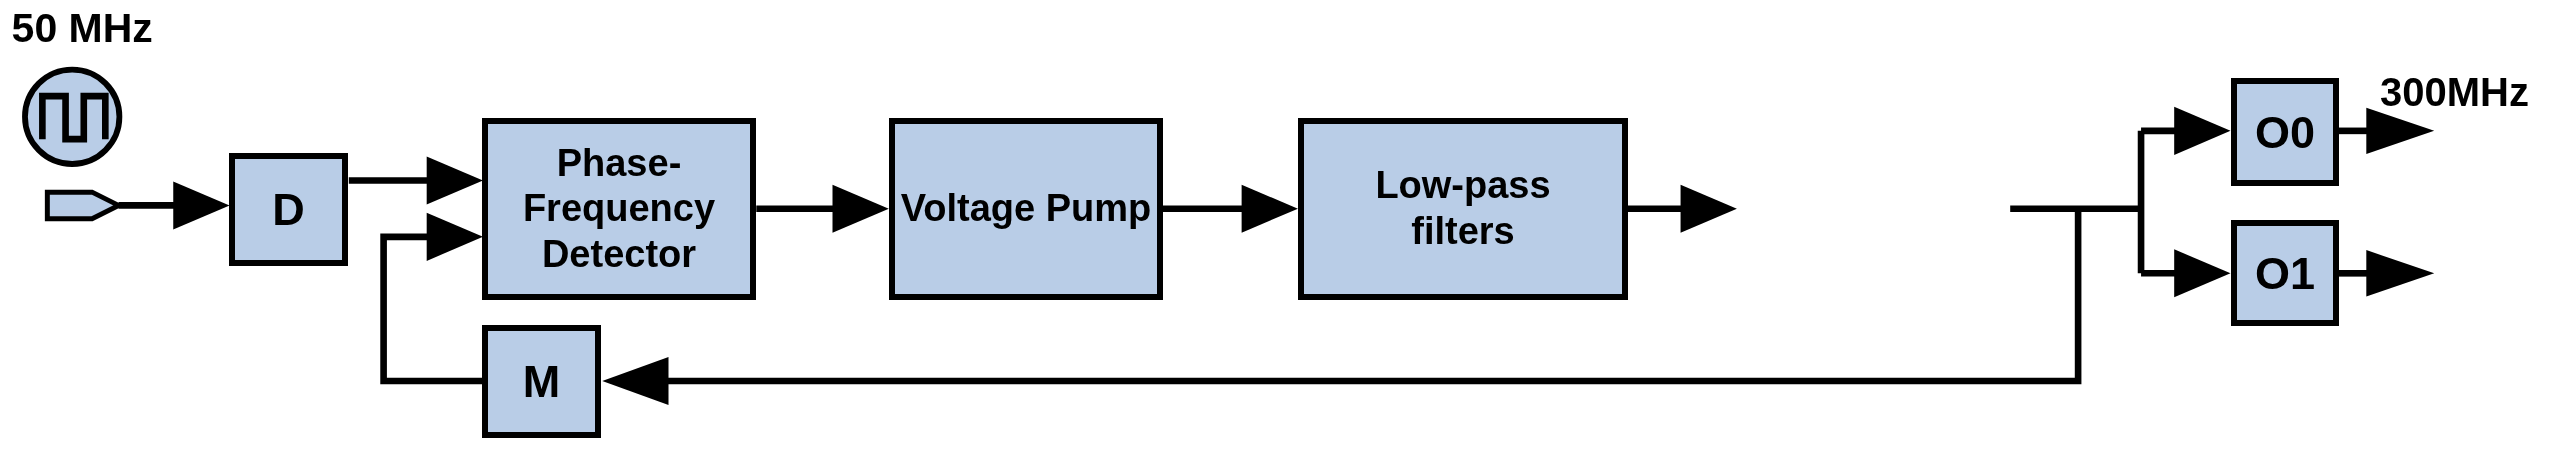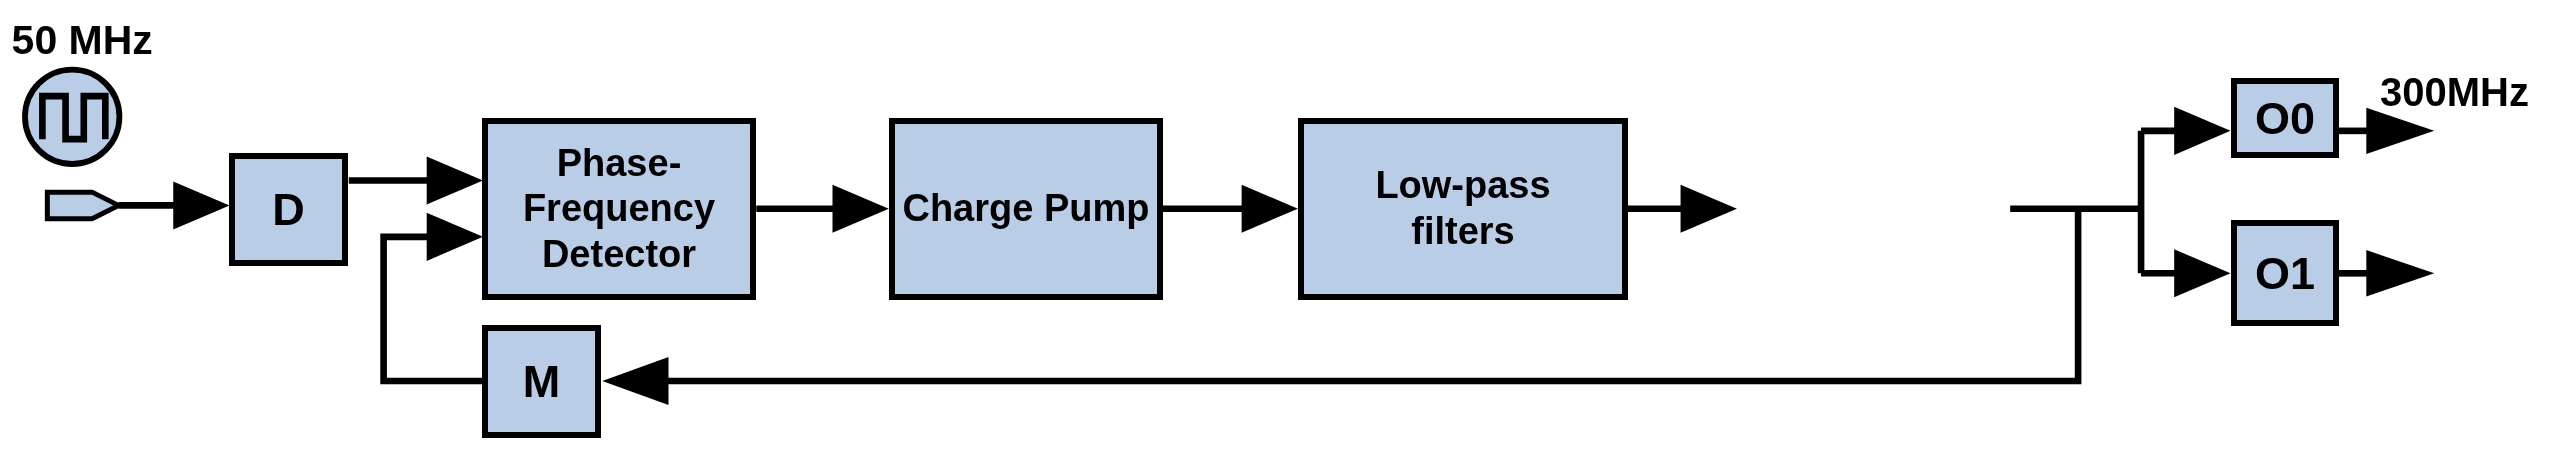--- a/index.html
+++ b/index.html
@@ -75,7 +75,7 @@
     <polygon class="arrow" points="2938,330 2856,302 2856,358"></polygon>
   </svg>
 
-  <div class="text-label src-label" style="left:11.6px;top:5px;margin-top:12px;">50 MHz</div>
+  <div class="text-label src-label" style="left:11.6px;top:5px;">50 MHz</div>
 
   <div class="block sm" style="left:229px;top:153px;width:119px;height:113px;">D</div>
 

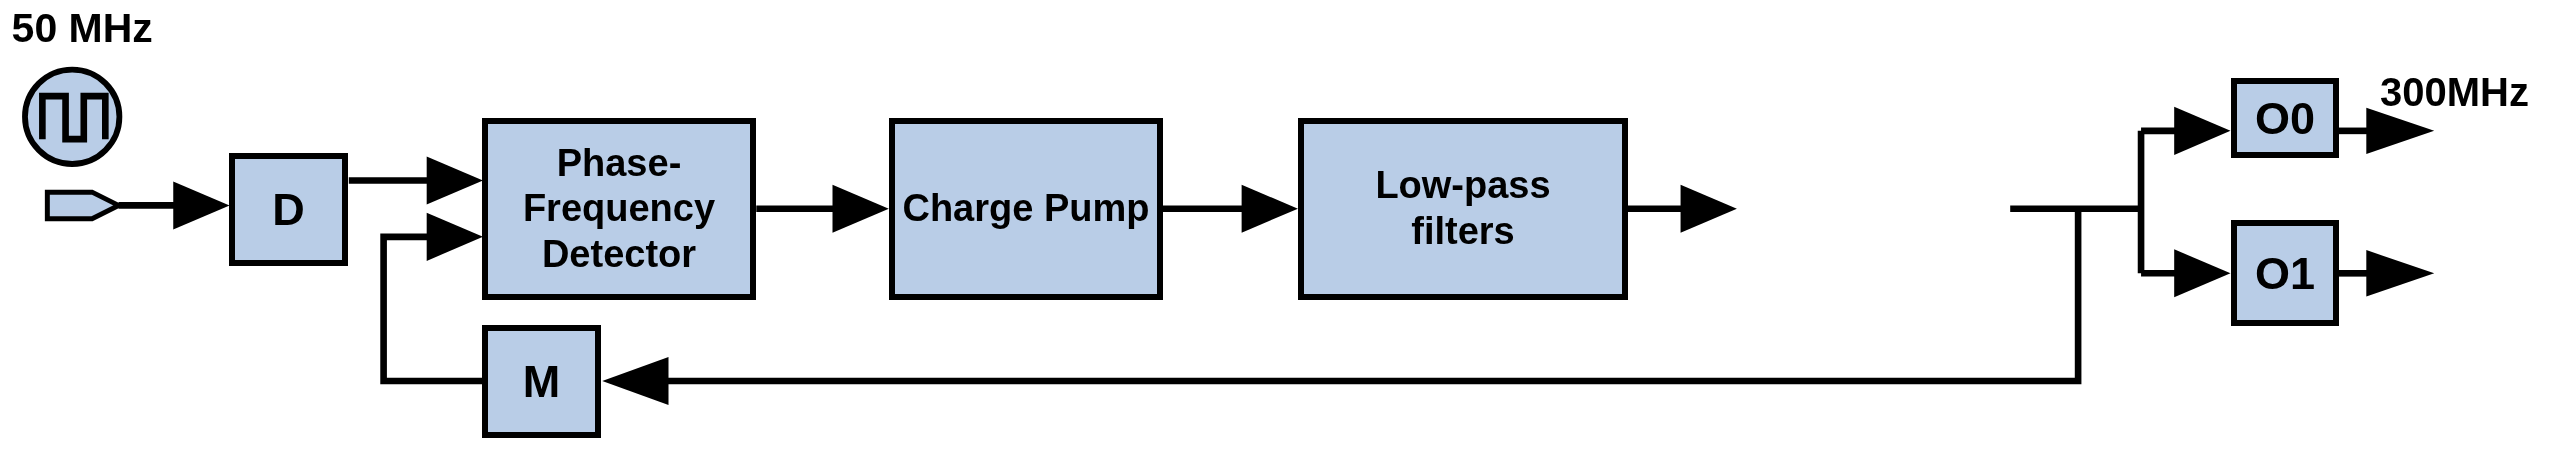--- a/index.html
+++ b/index.html
@@ -91,7 +91,7 @@
 
   <div class="block sm" style="left:482px;top:325px;width:119px;height:113px;">M</div>
 
-  <div class="block sm" style="left:2231px;top:78px;width:108px;height:80px;">O0</div>
+  <div class="block sm" style="left:2231px;top:78px;width:108px;height:108px;">O0</div>
 
   <div class="block sm" style="left:2231px;top:220px;width:108px;height:106px;">O1</div>
 

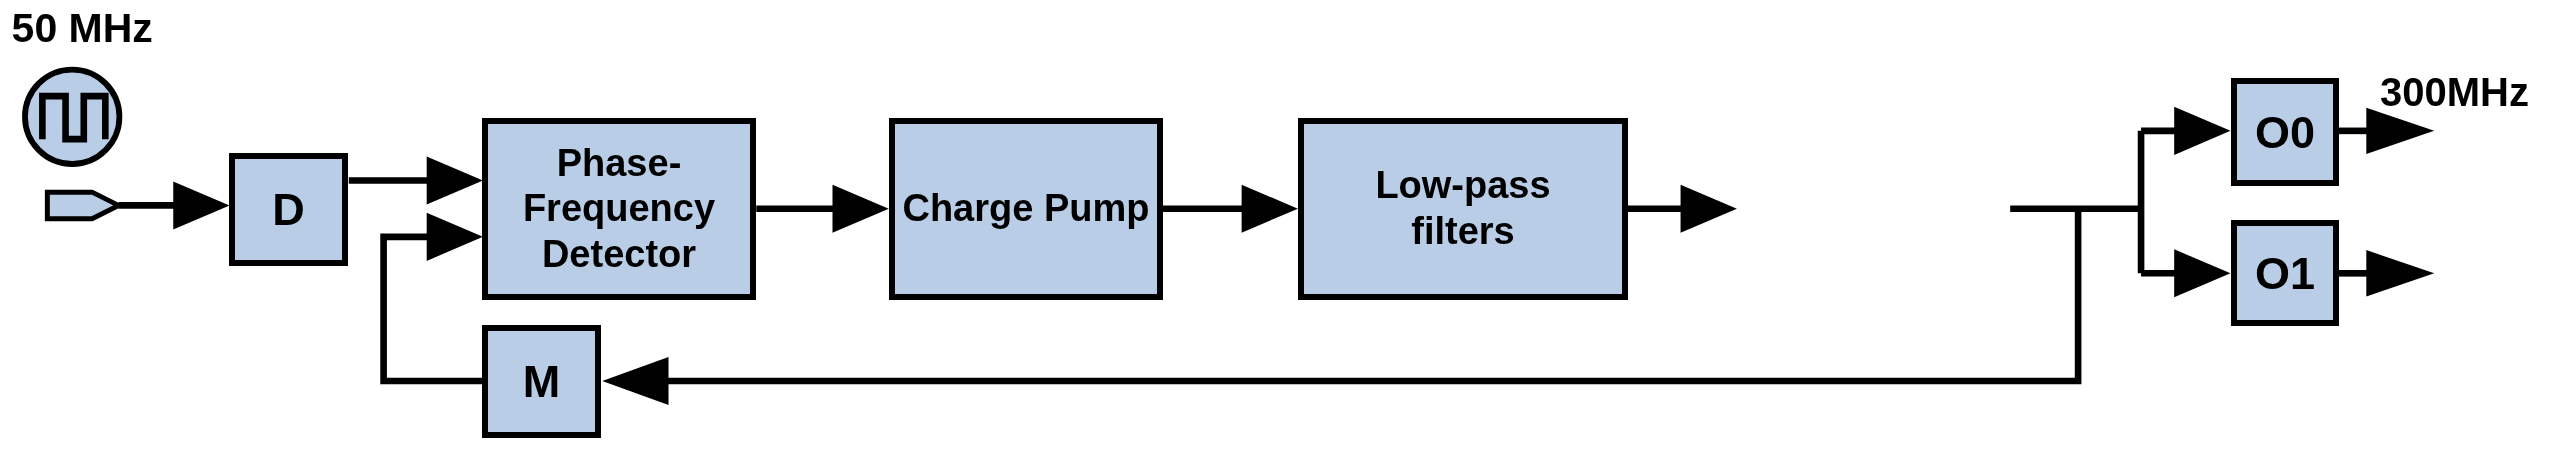--- a/index.html
+++ b/index.html
@@ -83,7 +83,7 @@
 Frequency
 Detector</div>
 
-  <div class="block lg" style="left:889px;top:118px;width:274px;height:182px;">Charge Pump</div>
+  <div class="block lg" style="left:889px;top:118px;width:274px;height:182px;">Voltage Pump</div>
 
   <div class="block lg" style="left:1298px;top:118px;width:330px;height:182px;">Low-pass
 filters</div>

